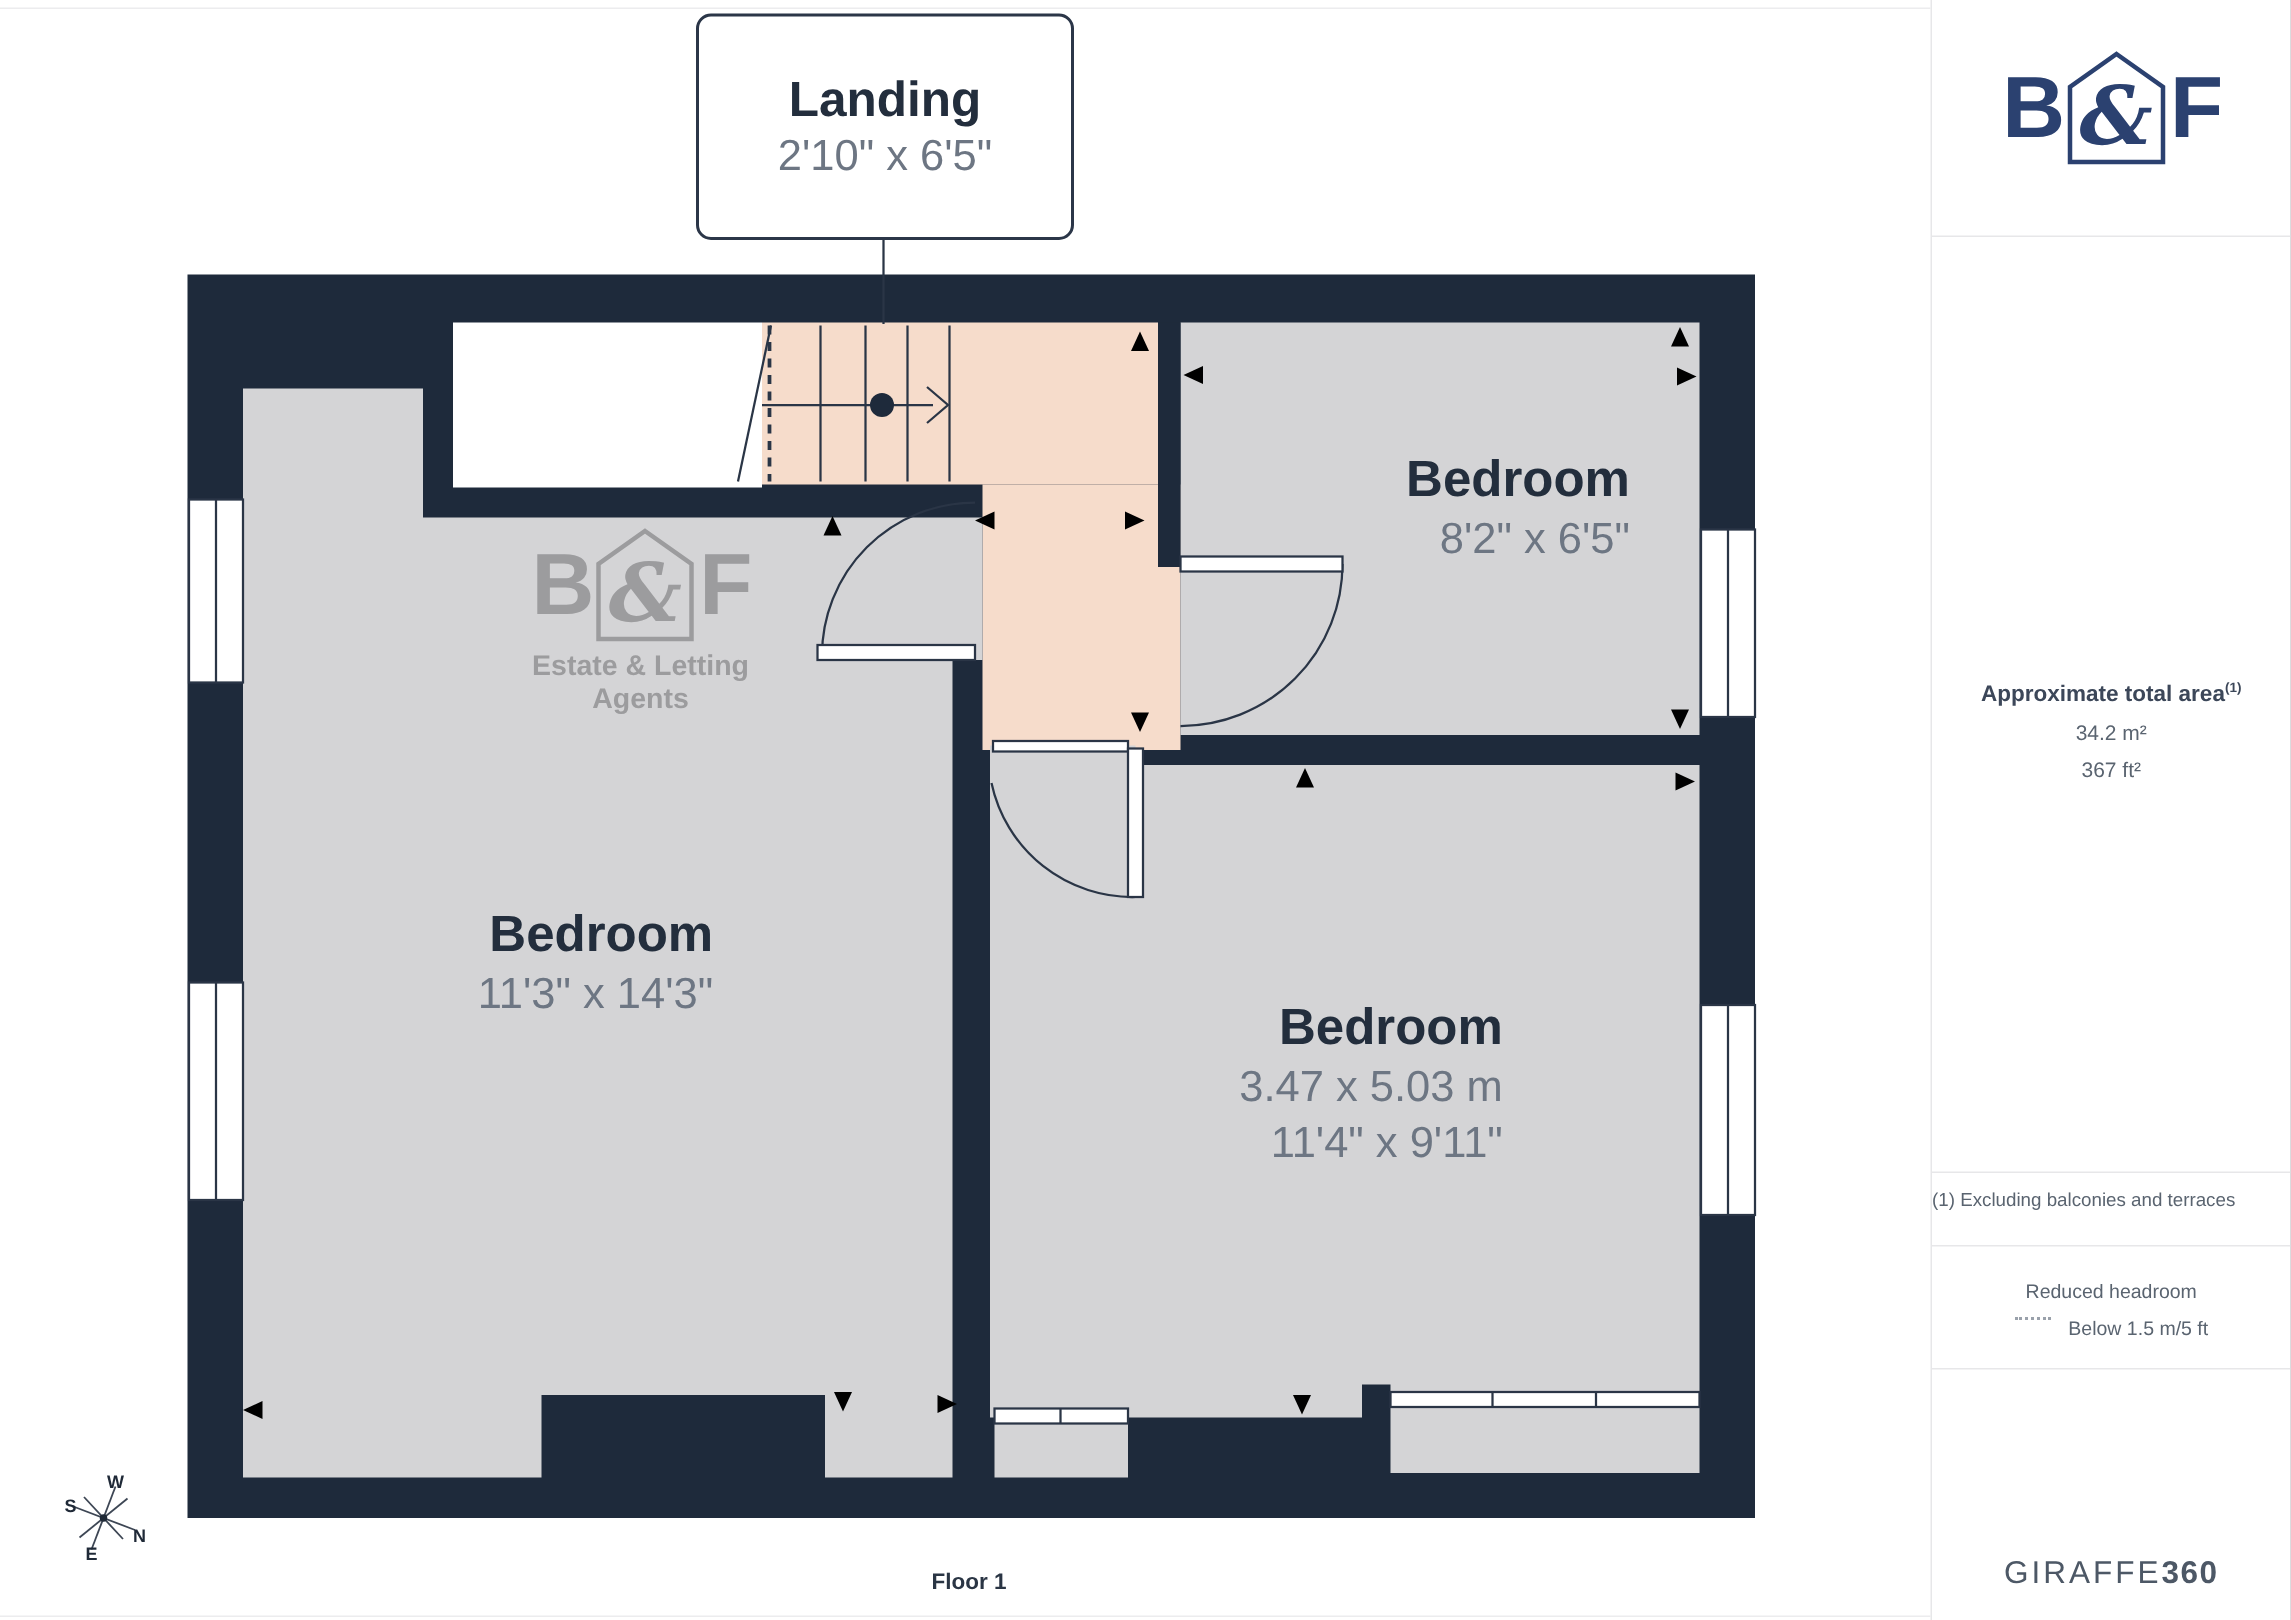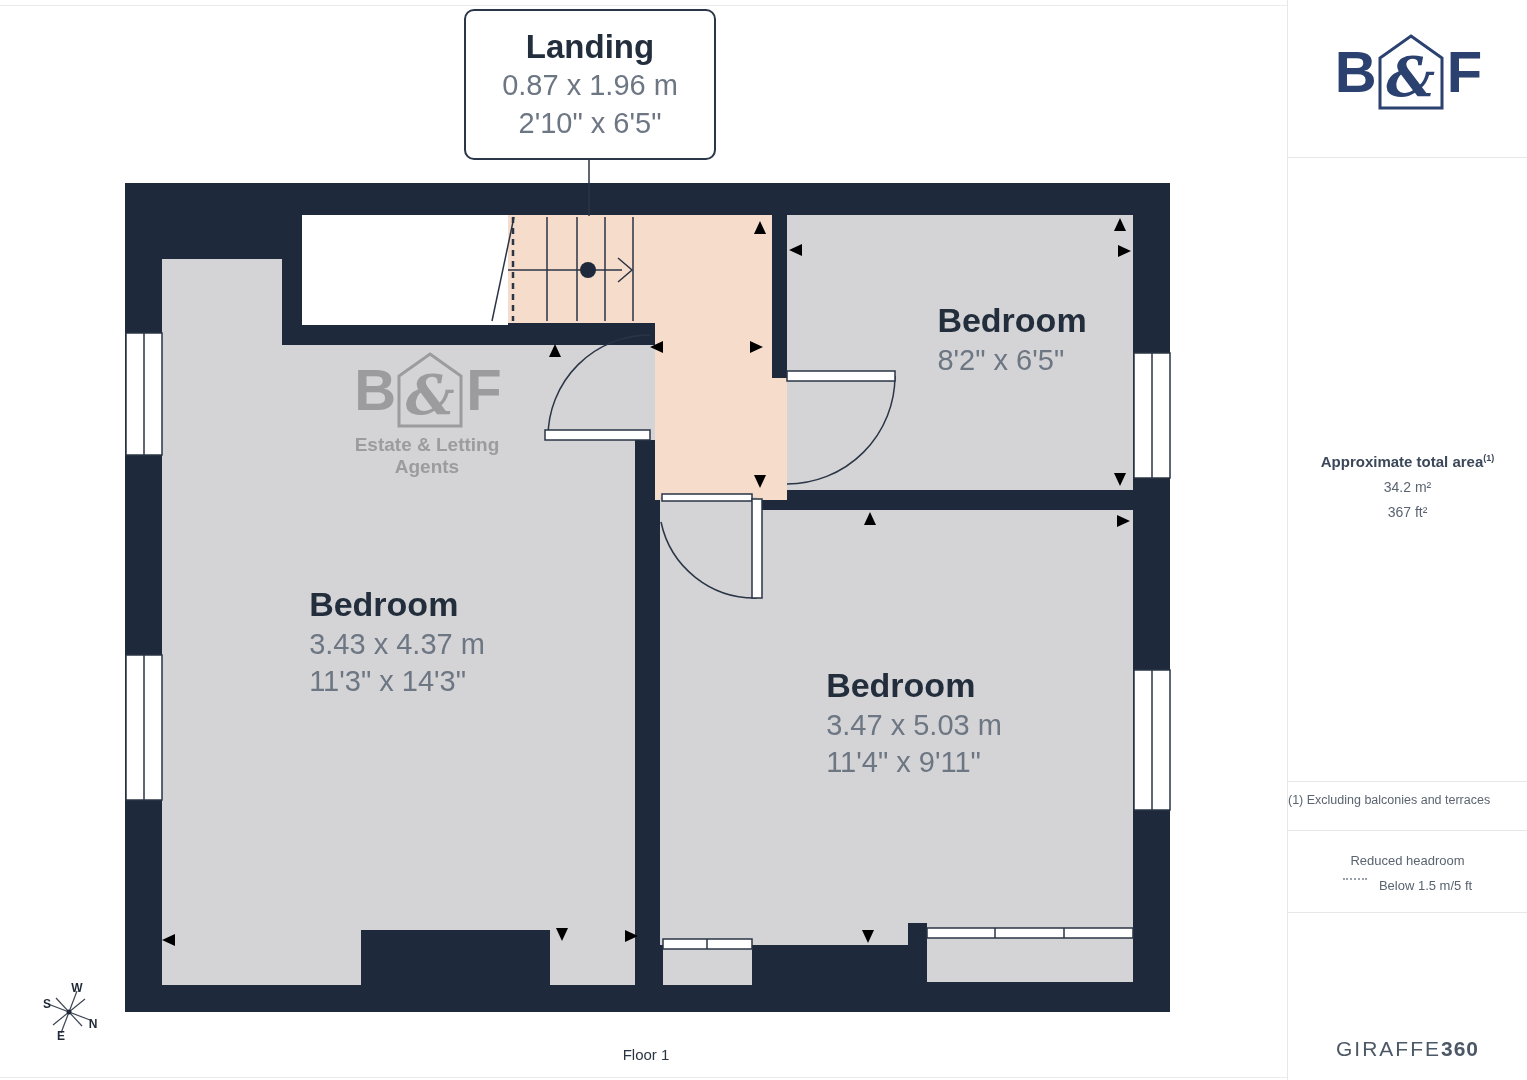--- a/index.html
+++ b/index.html
@@ -181,7 +181,6 @@
 
     <div class="callout">
       <div class="room-name">Landing</div>
-      <div class="room-dim">0.87 x 1.96 m</div>
       <div class="room-dim">2'10" x 6'5"</div>
     </div>
 

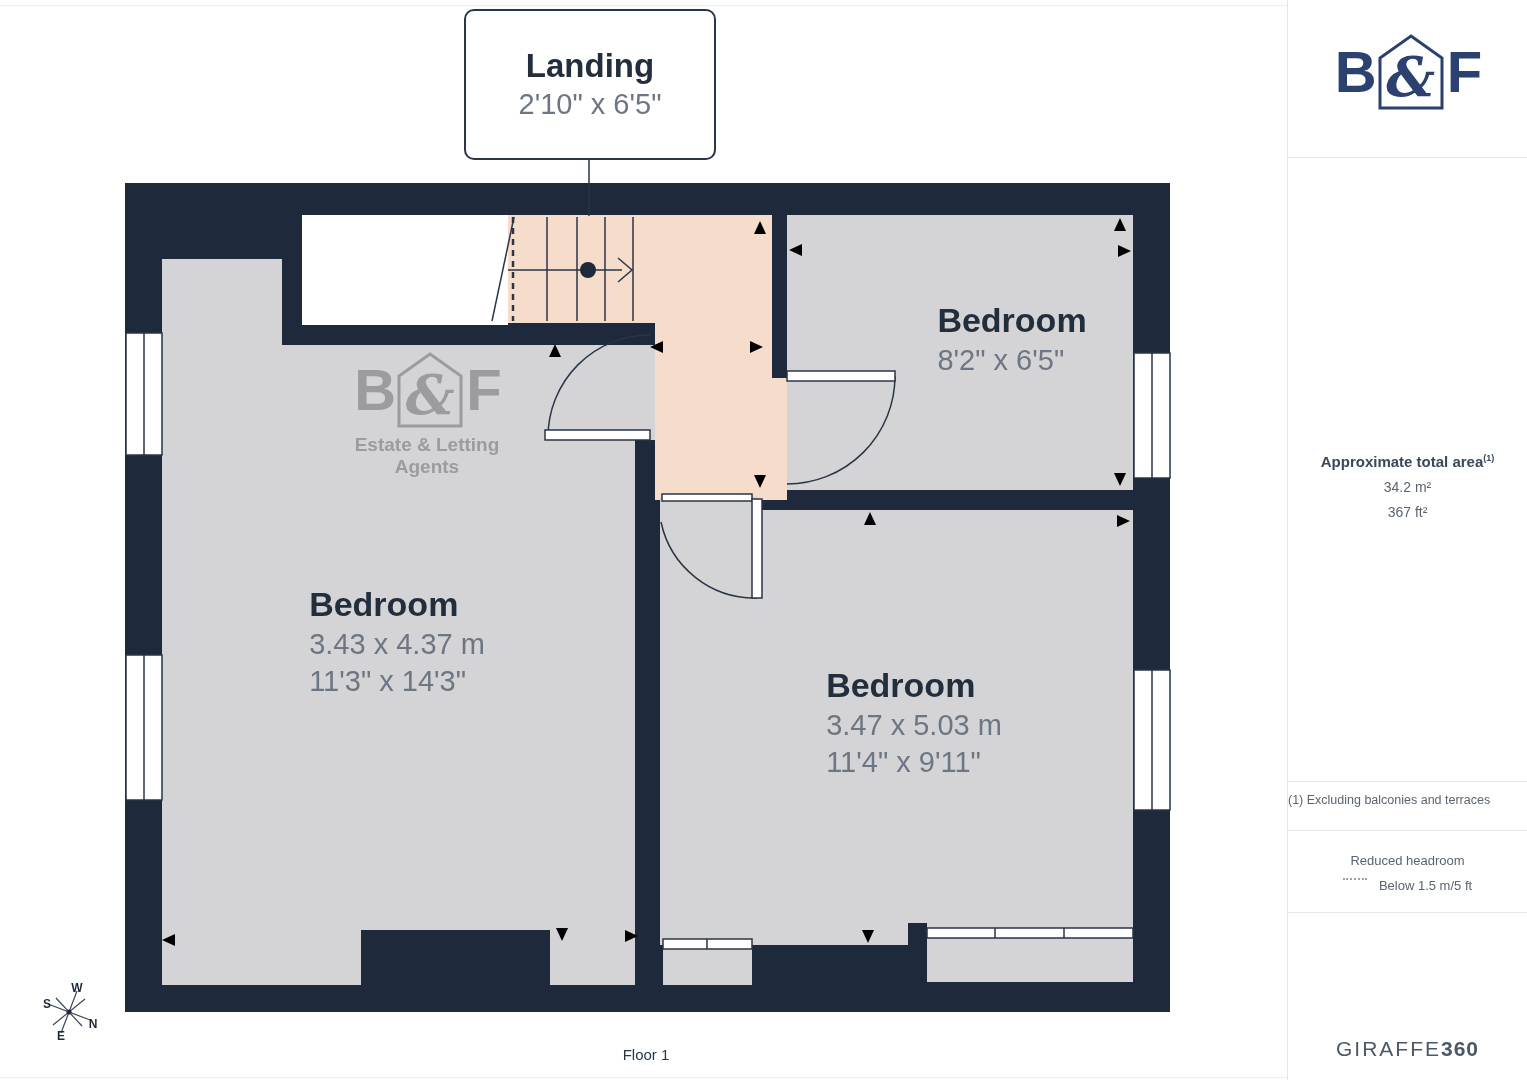--- a/index.html
+++ b/index.html
@@ -27,7 +27,7 @@
   .callout .room-name{font-size:33px;}
   .callout .room-dim{font-size:29px;}
   
-  .room-label{position:absolute;transform:translate(-50%,-50%);text-align:left;
+  .room-label{position:absolute;transform:translate(-50%,-50%);text-align:right;
               white-space:nowrap;z-index:4;}
   .room-name{font-size:34px;font-weight:bold;color:var(--roomName);line-height:1.25;}
   .room-dim{font-size:29px;color:var(--roomDim);line-height:1.3;}

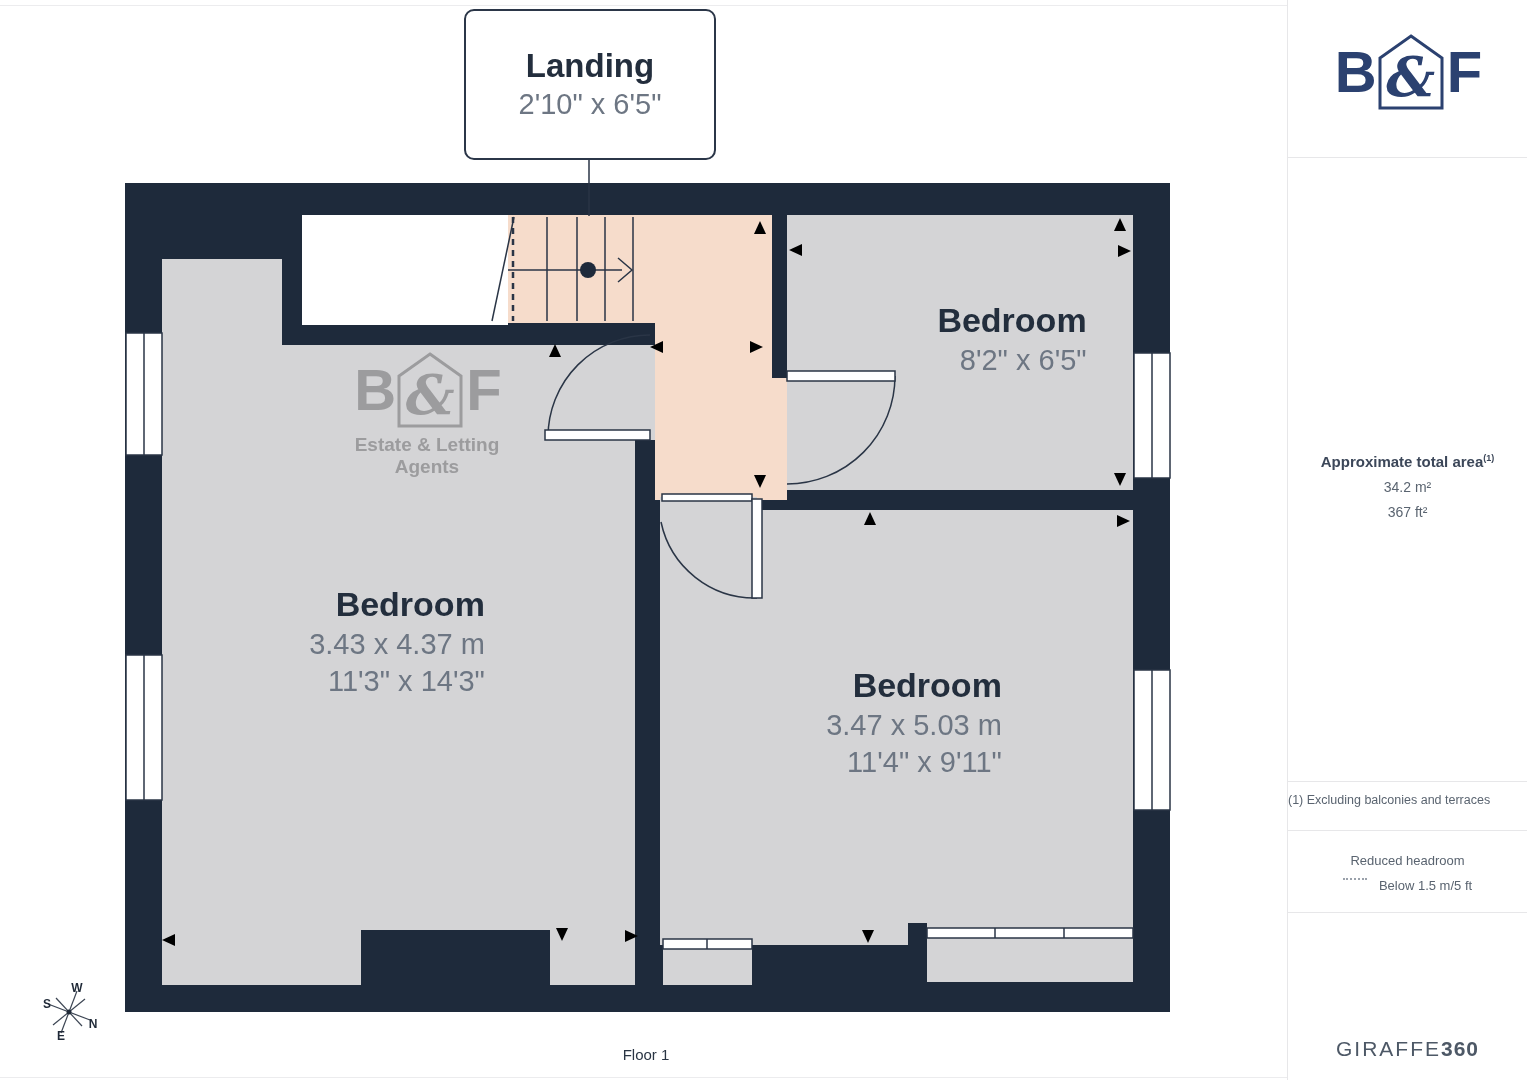--- a/index.html
+++ b/index.html
@@ -190,7 +190,6 @@
     </div>
     <div class="room-label" style="left:397px;top:642px;">
       <div class="room-name">Bedroom</div>
-      <div class="room-dim">3.43 x 4.37 m</div>
       <div class="room-dim">11'3" x 14'3"</div>
     </div>
     <div class="room-label" style="left:914px;top:723px;">

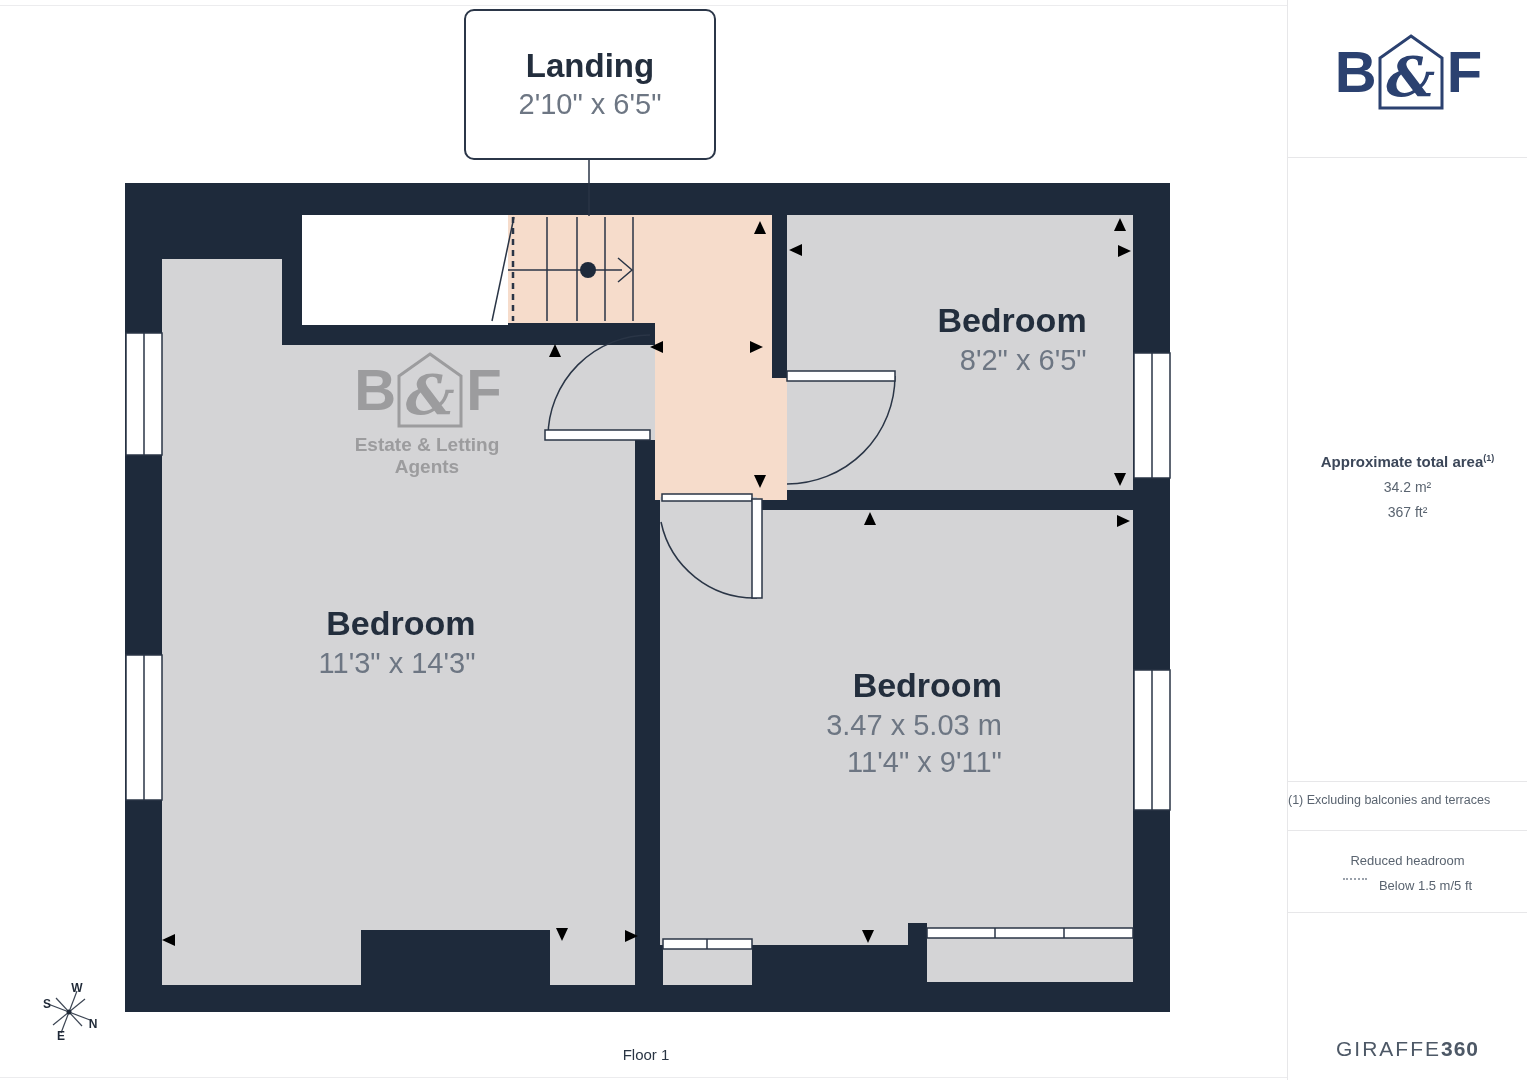--- a/index.html
+++ b/index.html
@@ -32,7 +32,7 @@
   .room-name{font-size:34px;font-weight:bold;color:var(--roomName);line-height:1.25;}
   .room-dim{font-size:29px;color:var(--roomDim);line-height:1.3;}
   .floor-label{position:absolute;left:646px;top:1046px;transform:translateX(-50%);
-               font-size:15px;font-weight:normal;color:#2a3544;}
+               font-size:15px;font-weight:bold;color:#2a3544;}
   
   .bf-logo{display:flex;align-items:center;justify-content:center;font-weight:bold;line-height:1;}
   .bf-b,.bf-f{font-size:58px;letter-spacing:-2px;}

